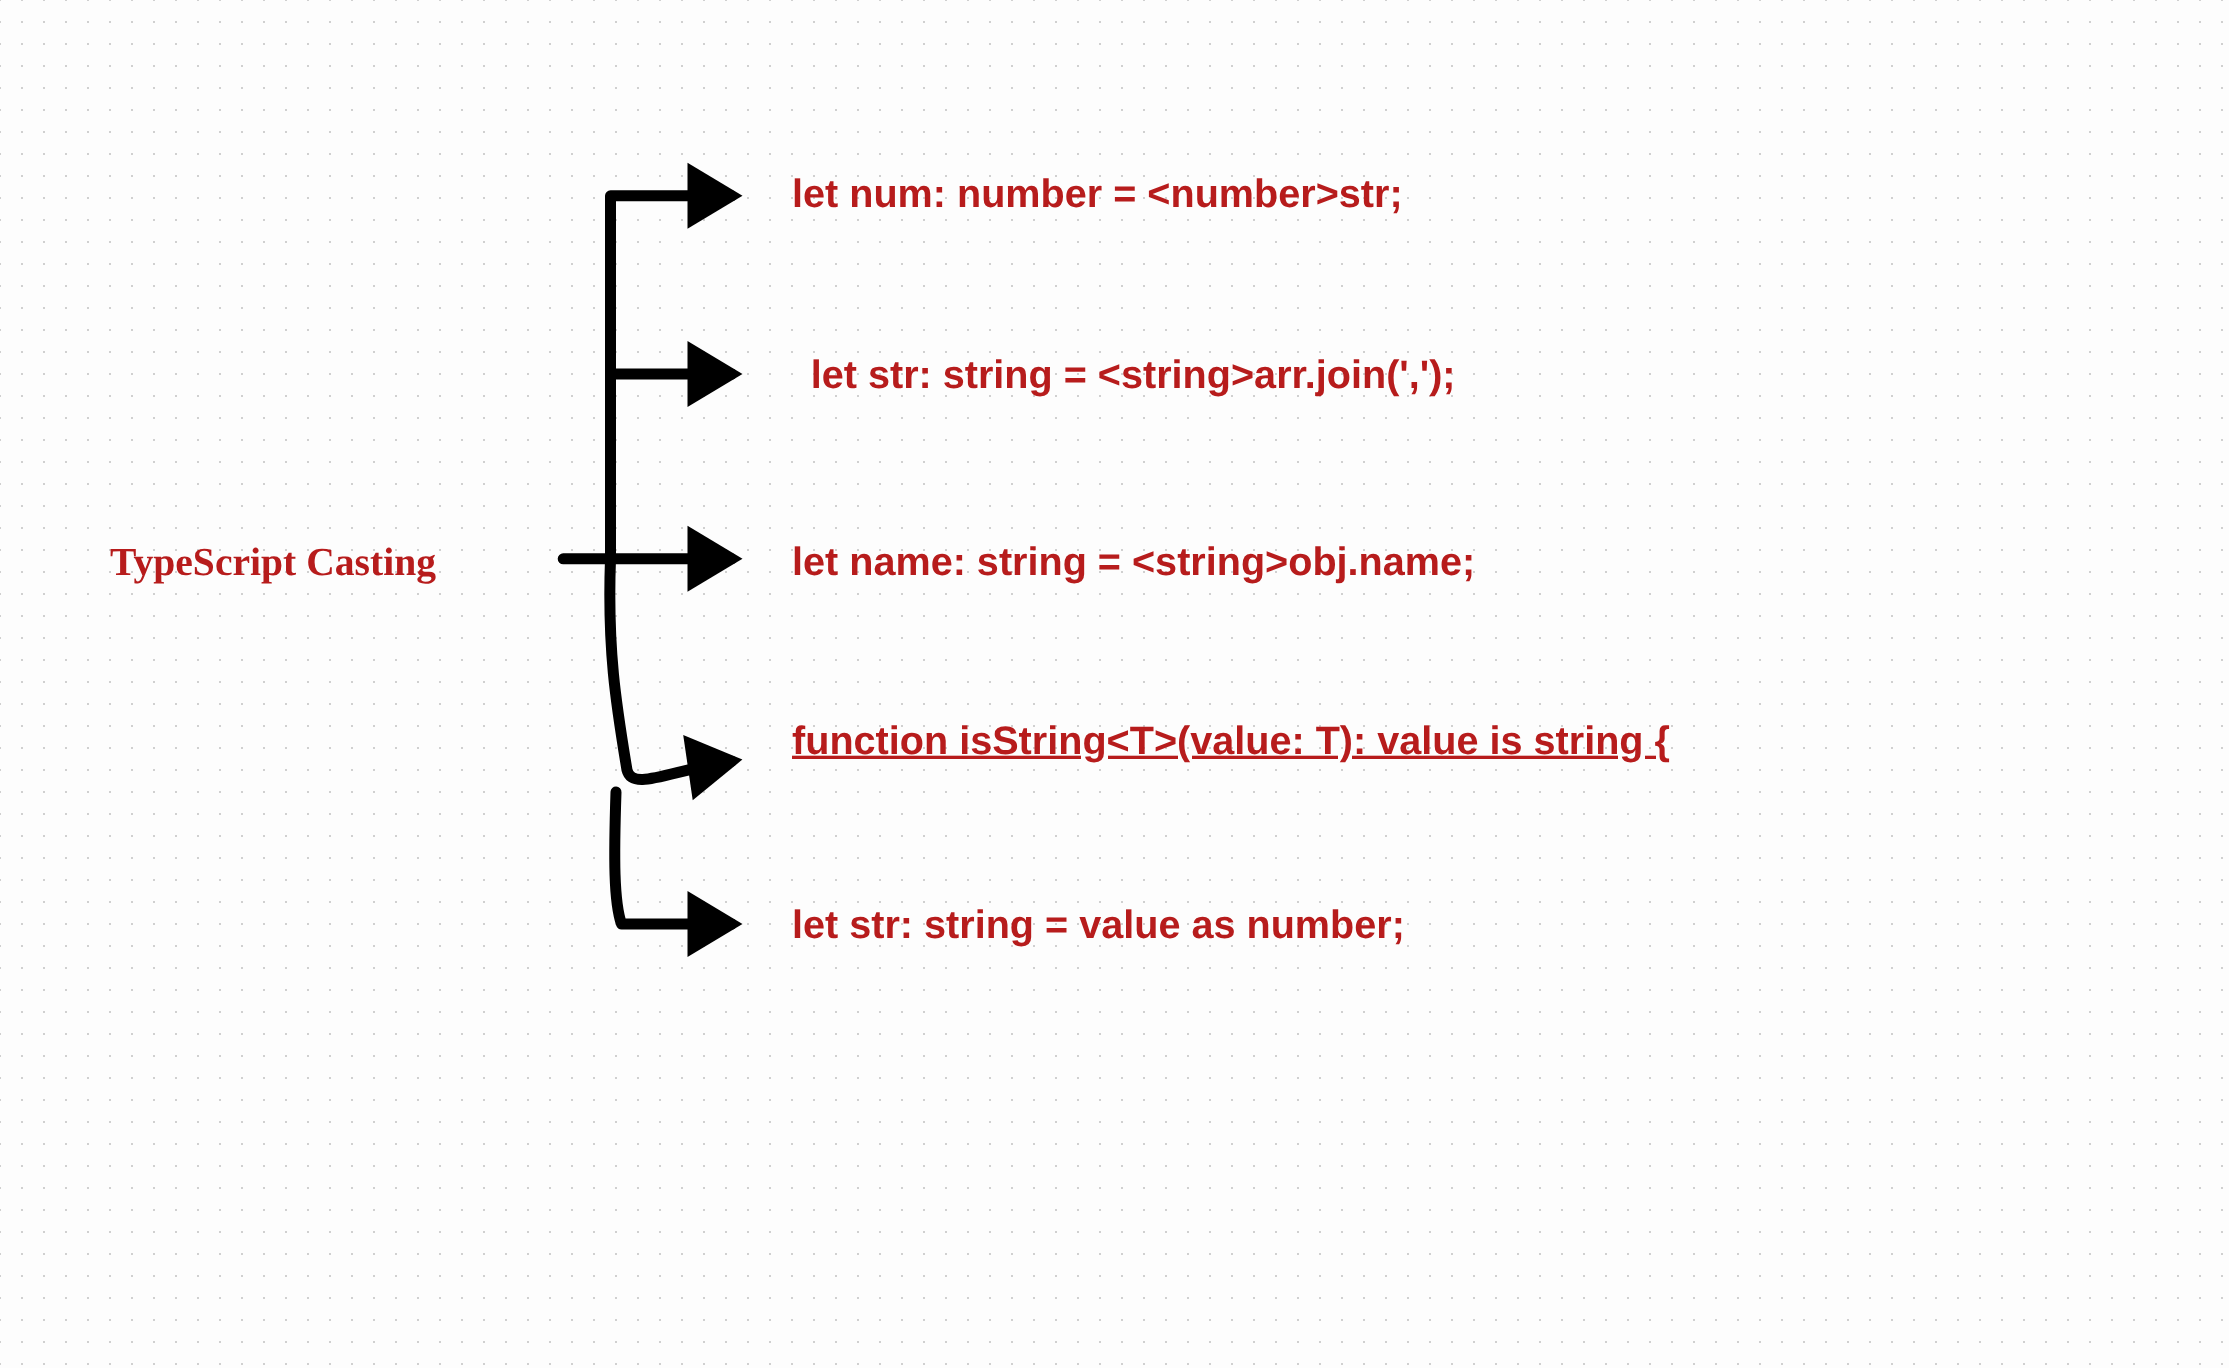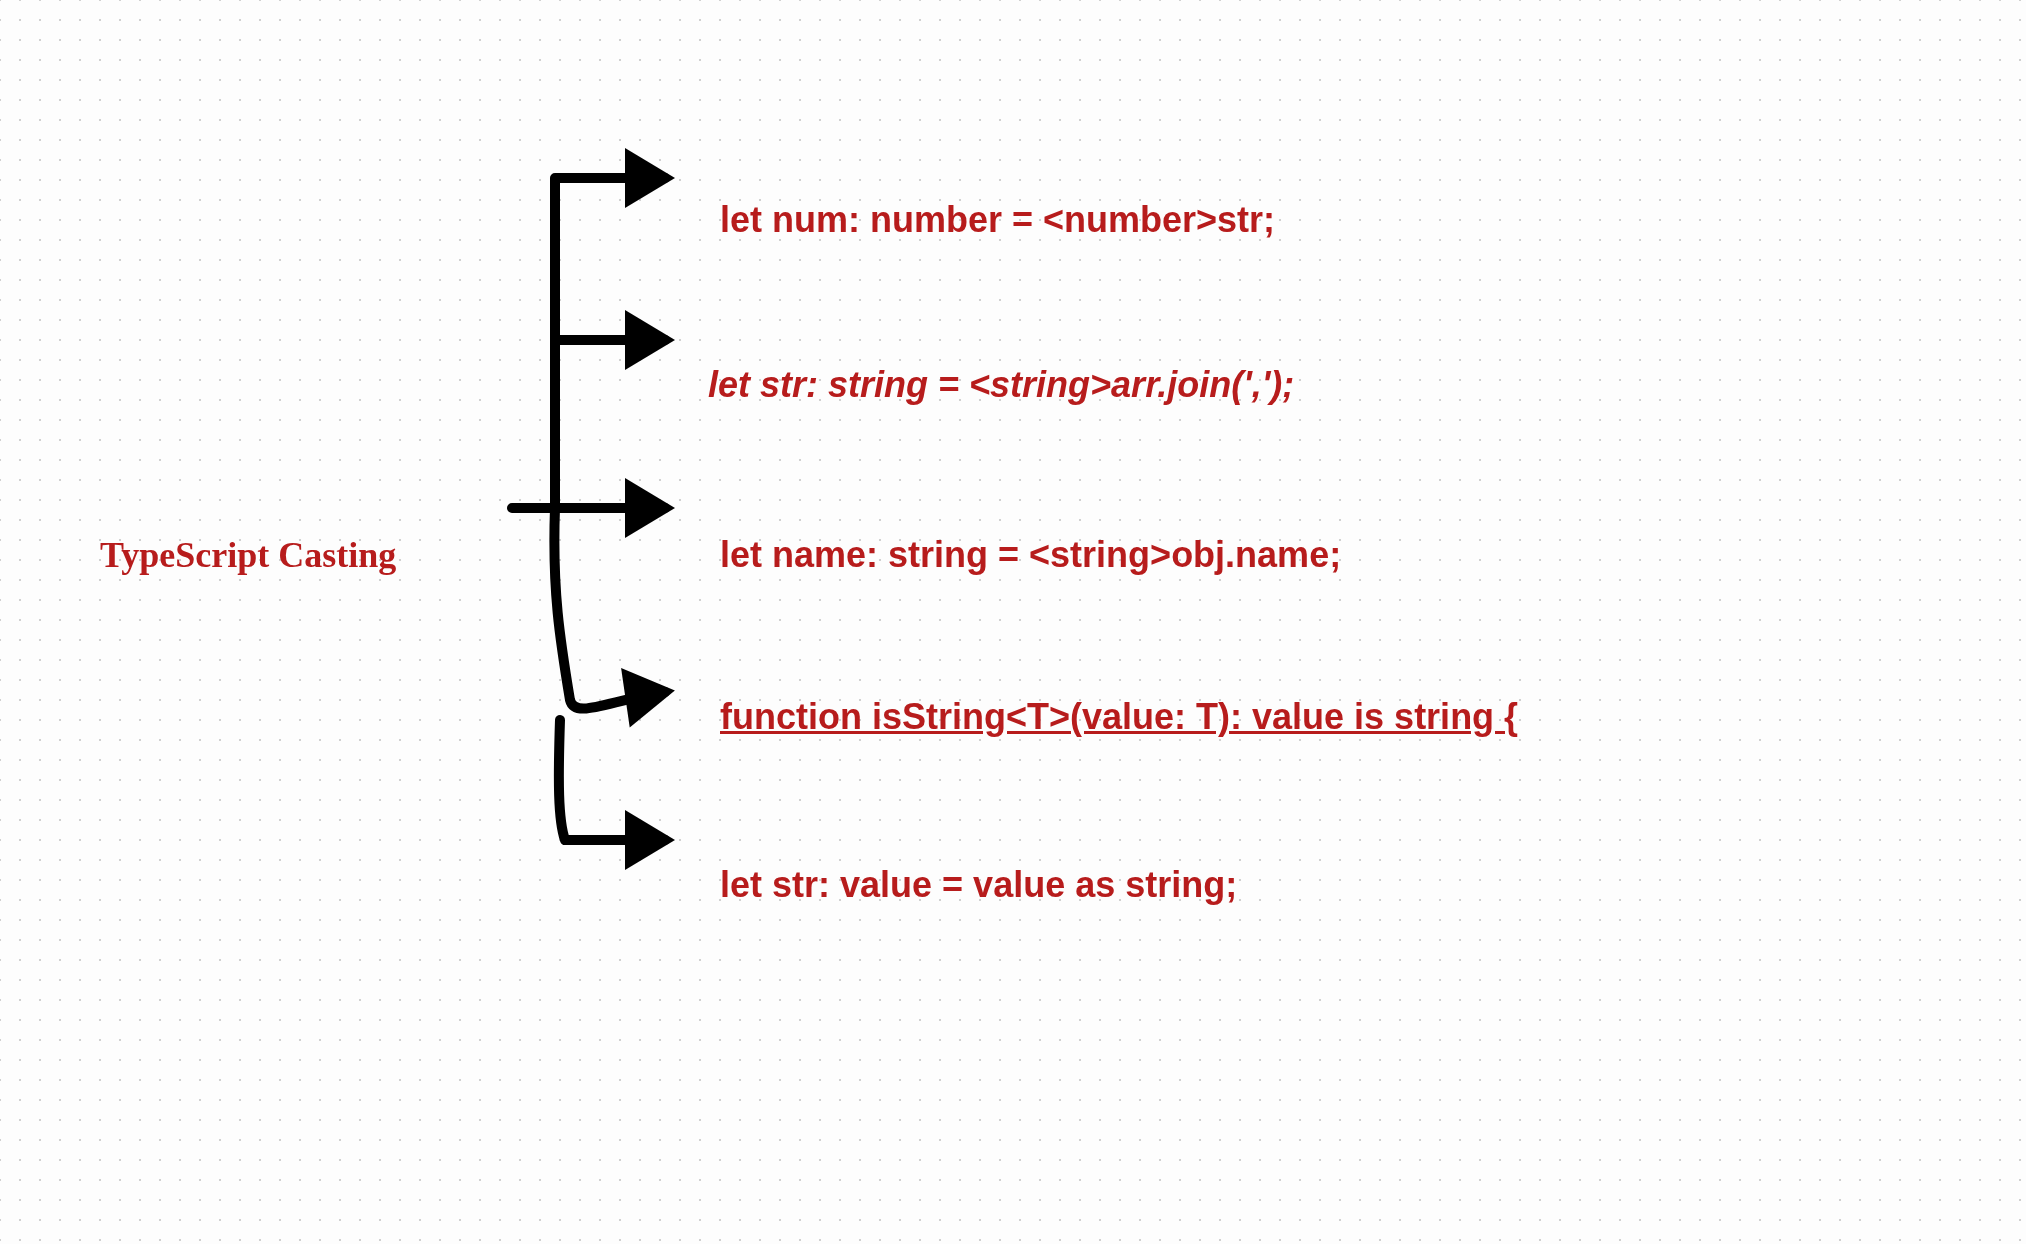--- a/index.html
+++ b/index.html
@@ -20,7 +20,6 @@
     font-weight: 700;
     font-size: 36px;
     white-space: nowrap;
-    margin-top: 44px;
   }
   .root-label {
     left: 100px;

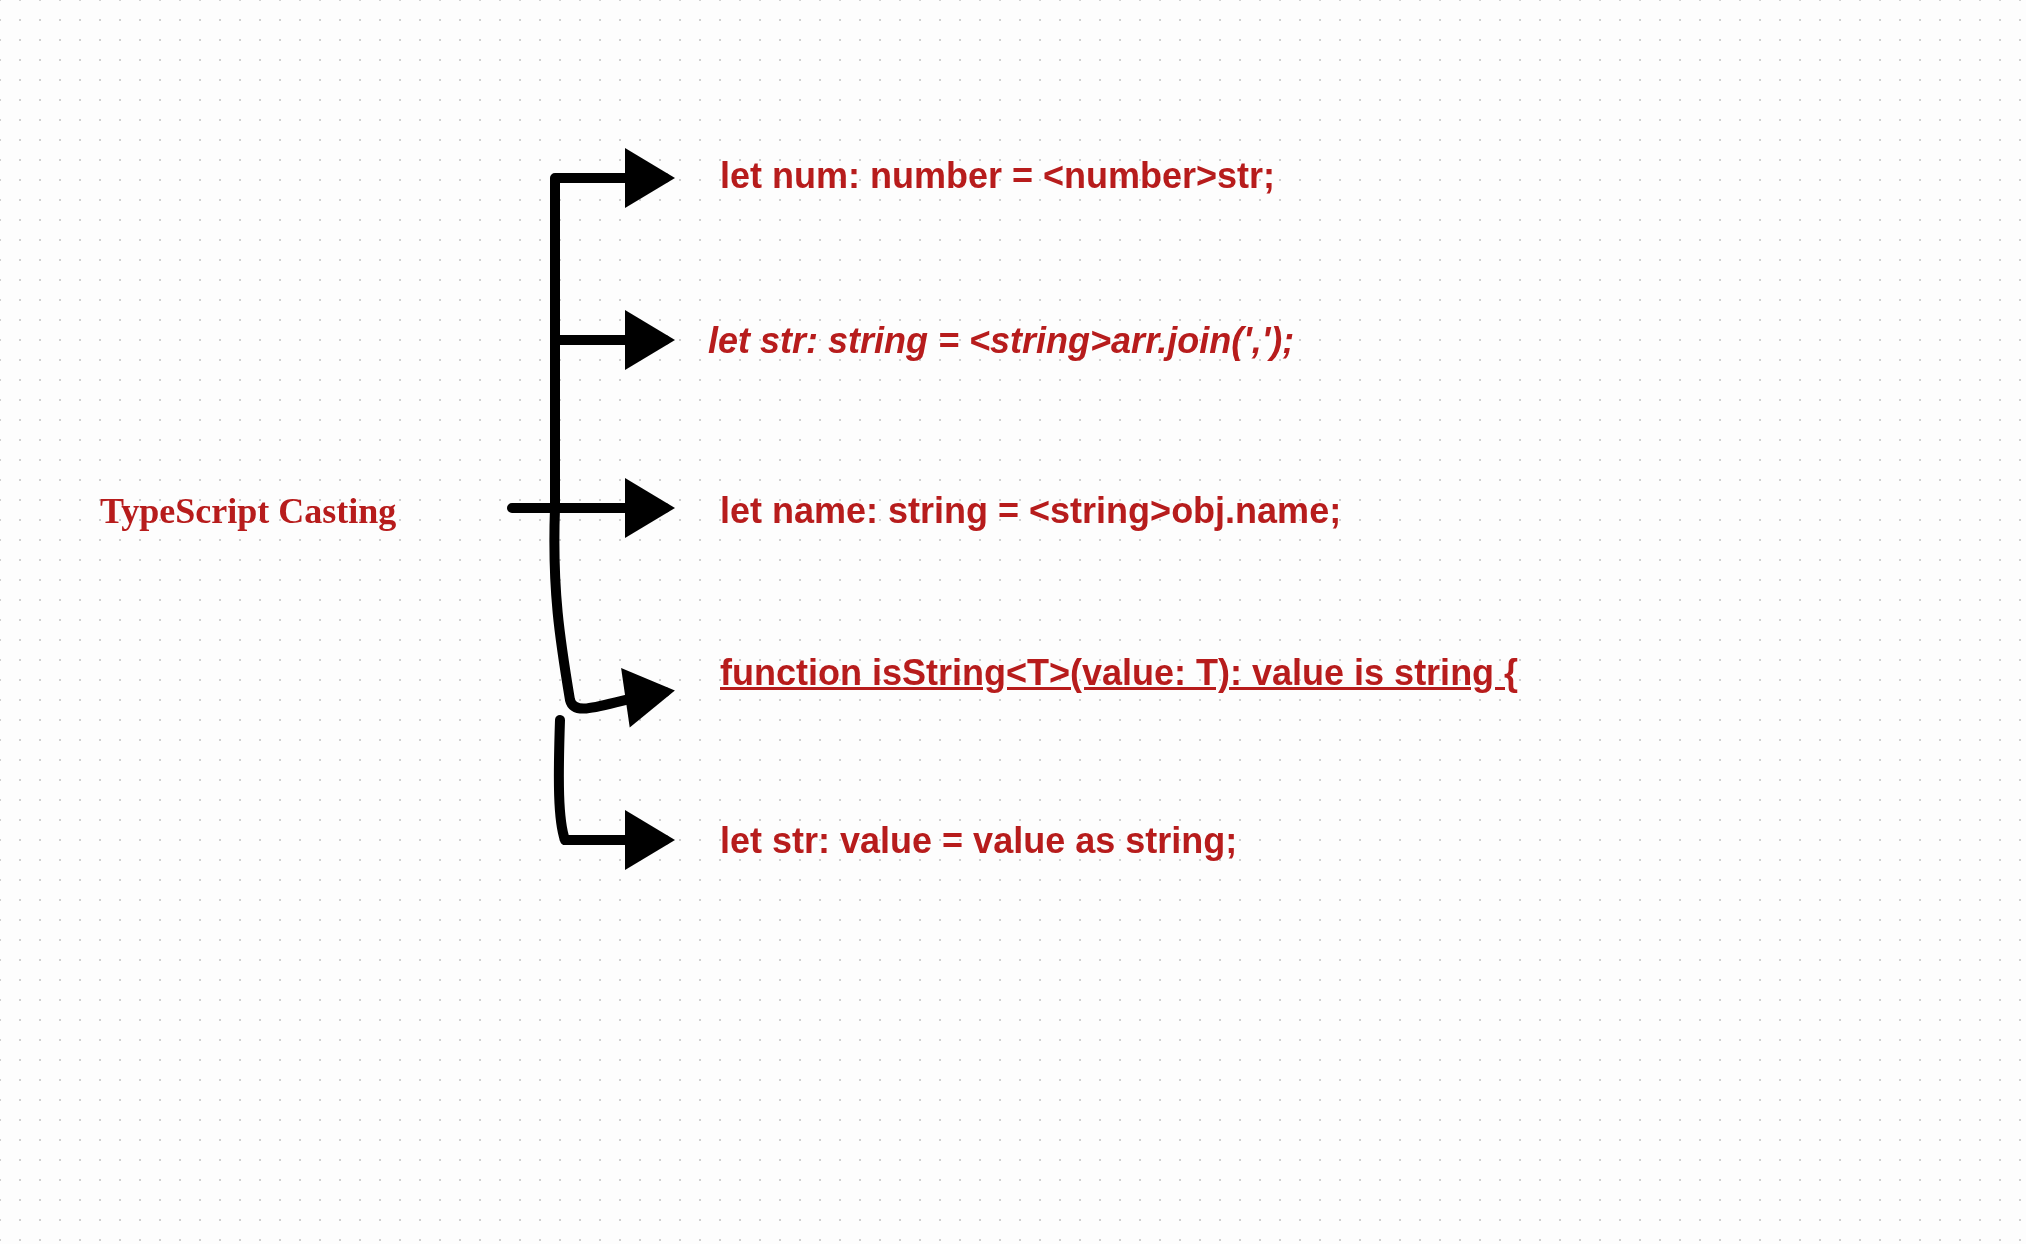--- a/index.html
+++ b/index.html
@@ -42,7 +42,7 @@
 
 <div class="label" style="left:720px; top:155px;">let num: number = &lt;number&gt;str;</div>
 
-<div class="label" style="left:708px; top:320px;font-style:italic;">let str: string = &lt;string&gt;arr.join(',');</div>
+<div class="label" style="left:737px; top:320px;">let str: string = &lt;string&gt;arr.join(',');</div>
 
 <div class="label" style="left:720px; top:490px;text-align:right;">let name: string = &lt;string&gt;obj.name;</div>
 

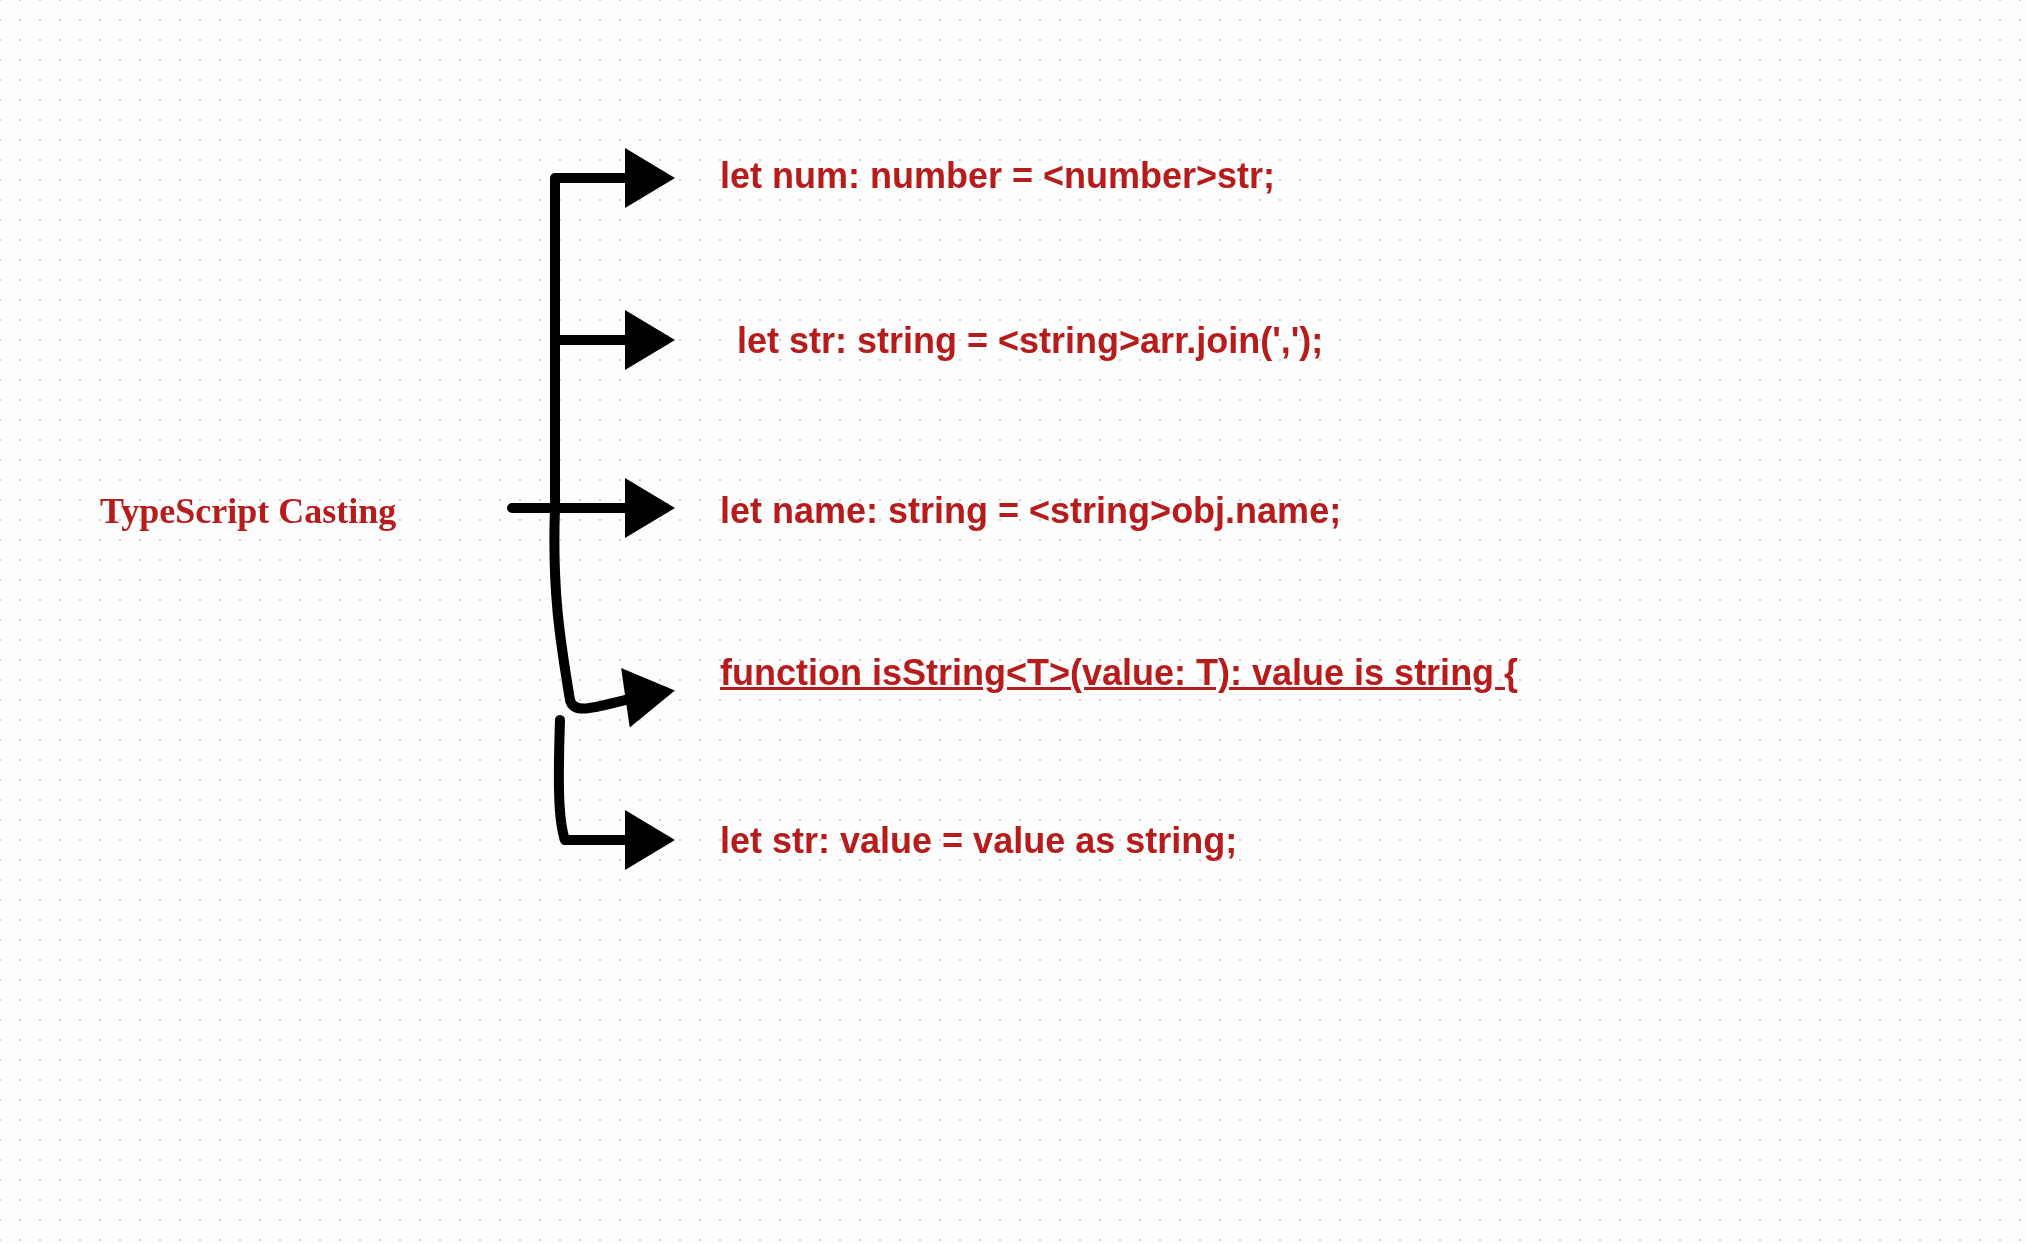--- a/index.html
+++ b/index.html
@@ -48,7 +48,7 @@
 
 <div class="label" style="left:720px; top:652px;text-decoration:underline;">function isString&lt;T&gt;(value: T): value is string {</div>
 
-<div class="label" style="left:720px; top:820px;">let str: value = value as string;</div>
+<div class="label" style="left:720px; top:820px;">let str: string = value as number;</div>
 
 <svg class="arrows" viewBox="0 0 2026 1244">
   <defs>

